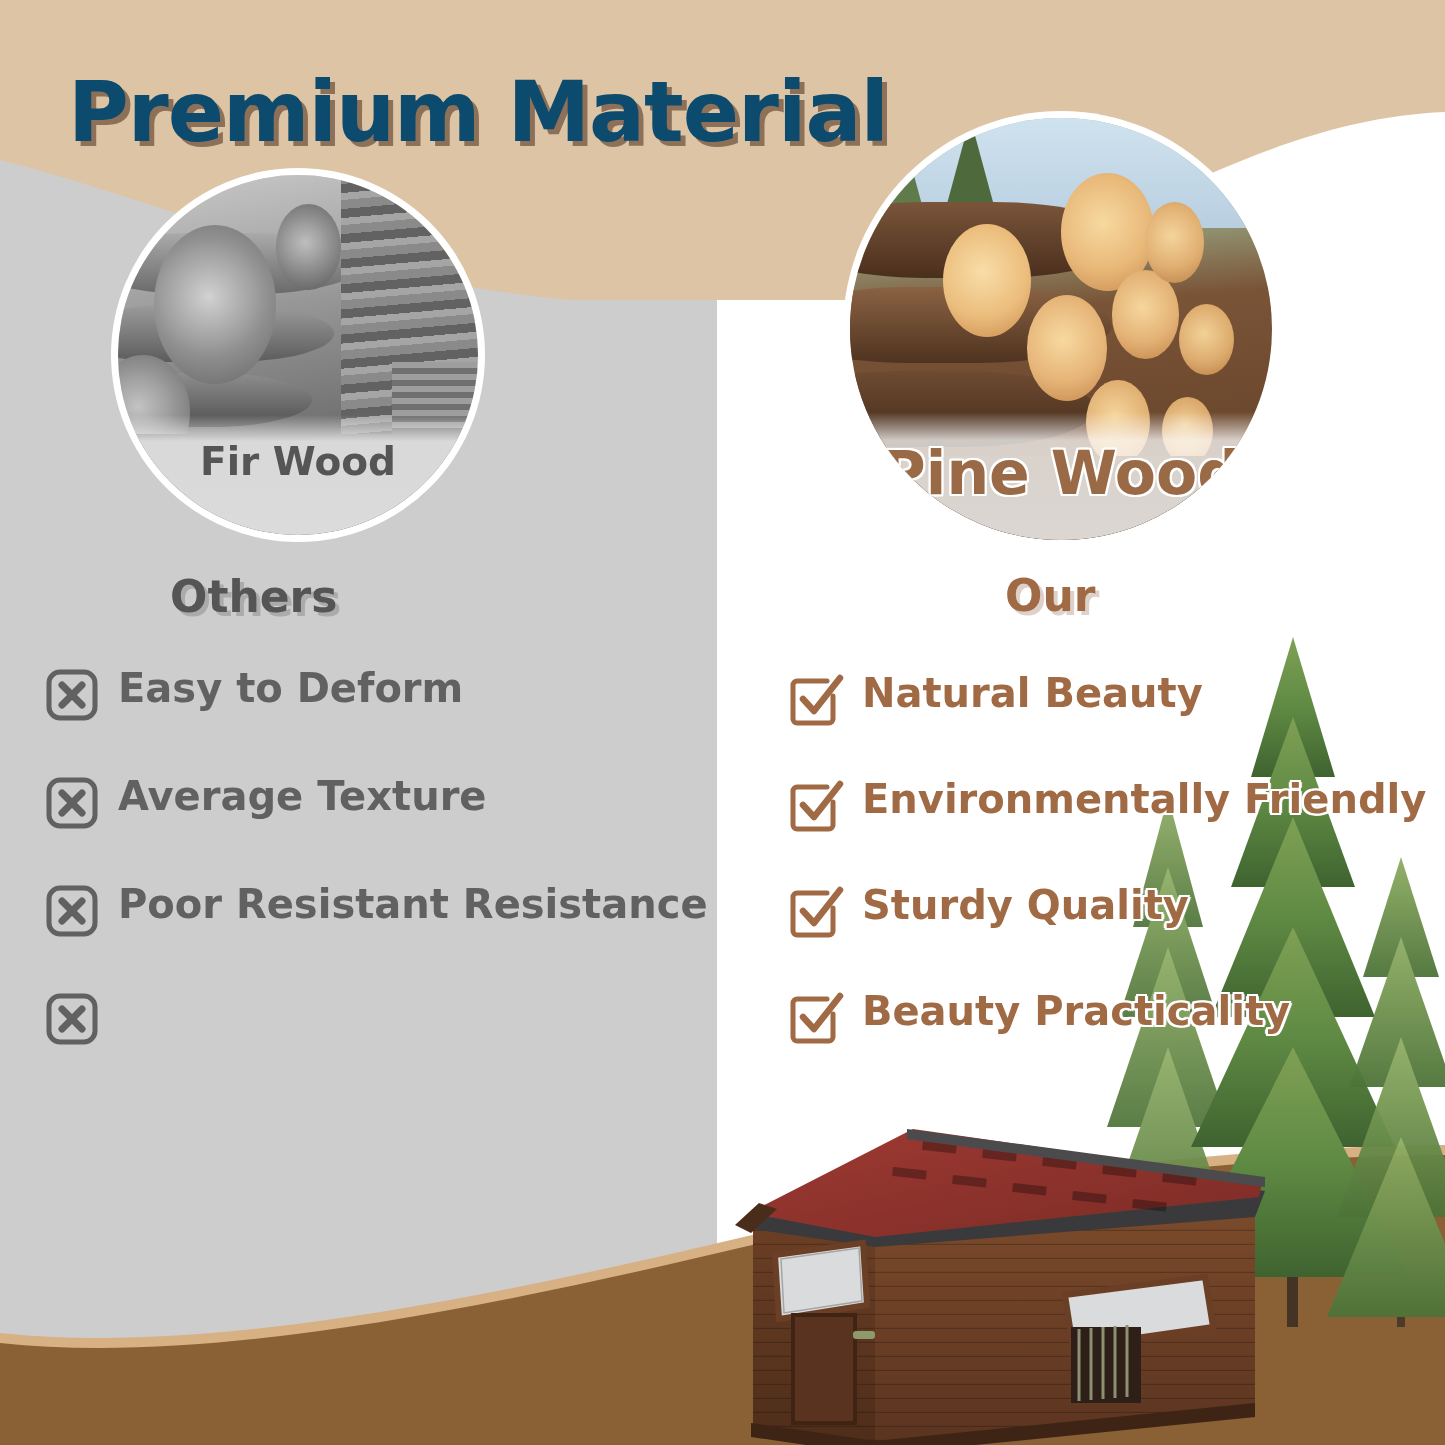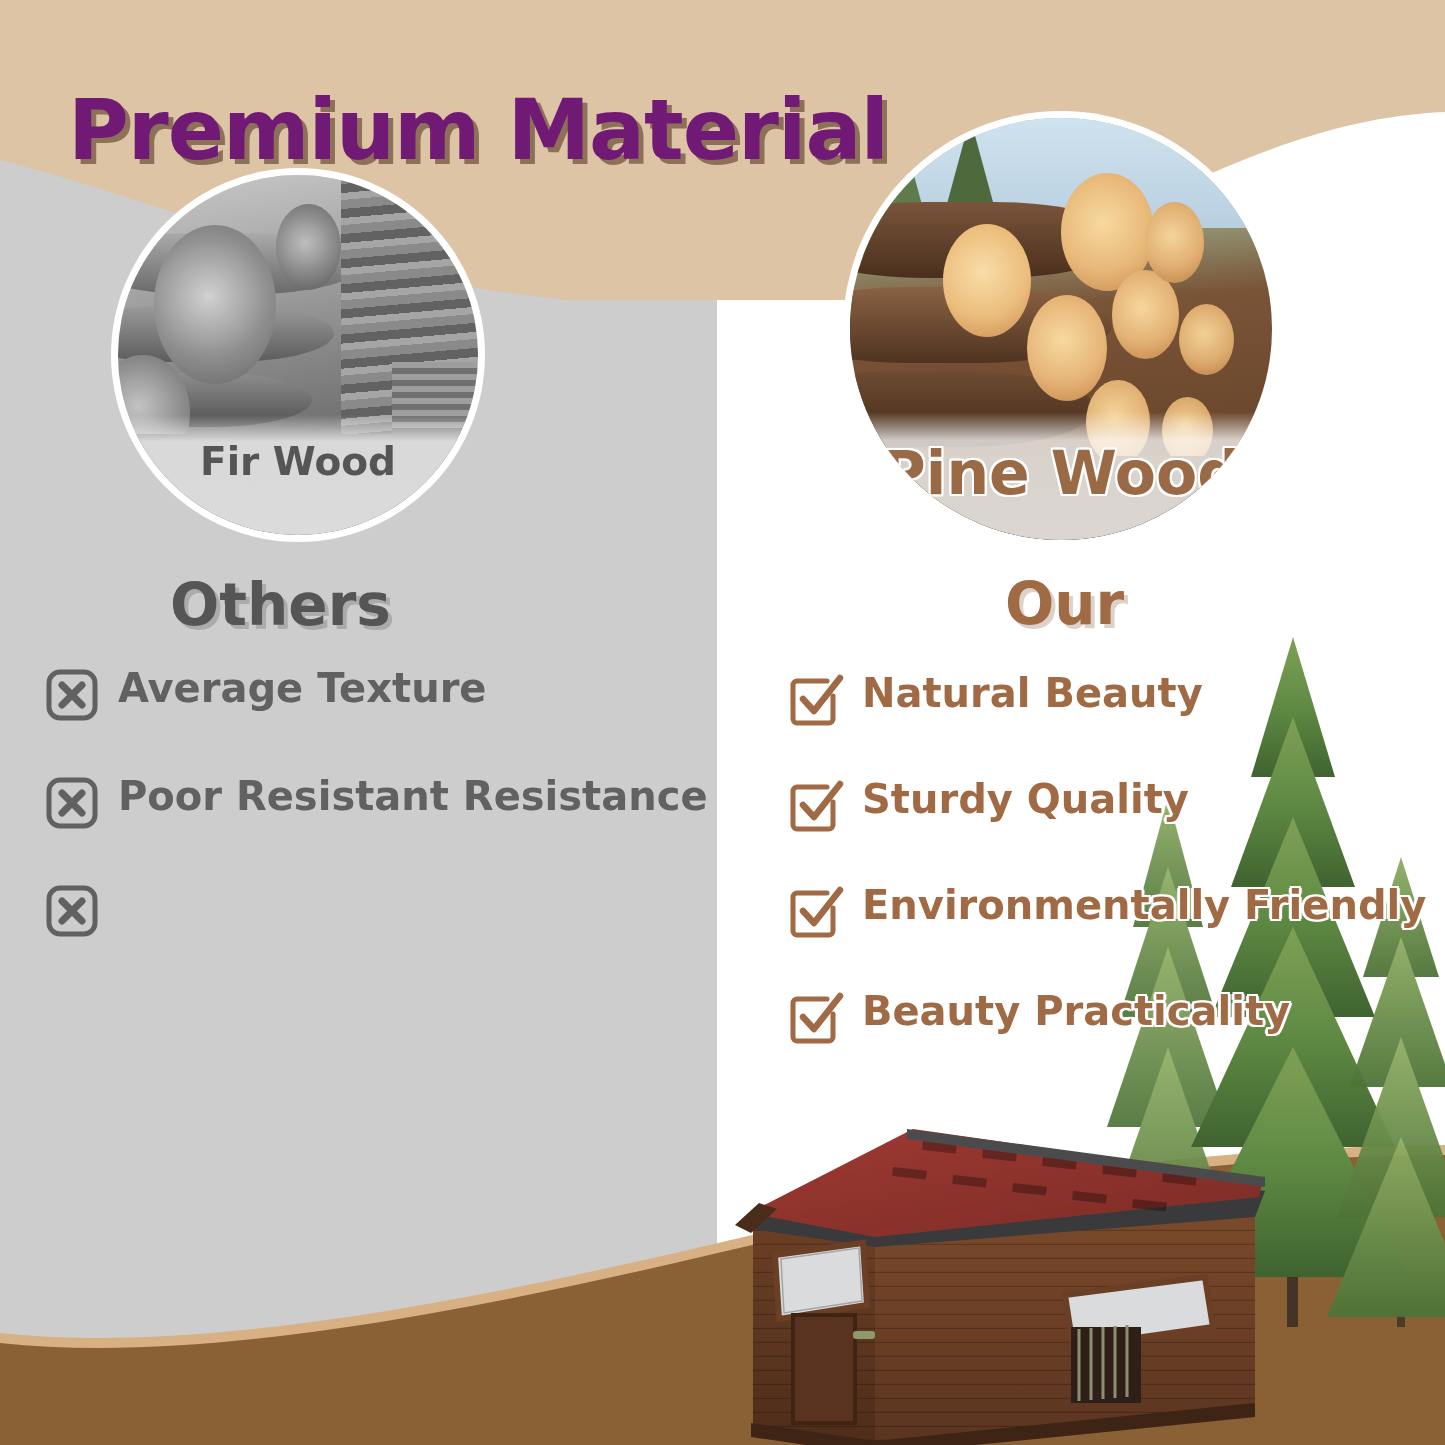--- a/index.html
+++ b/index.html
@@ -54,13 +54,13 @@
   .header-title {
     position: absolute;
     left: 68px;
-    top: 26px;
+    top: 8px;
     z-index: 6;
     font-family: "DejaVu Sans", sans-serif;
     font-weight: bold;
     font-size: 83px;
     letter-spacing: -1px;
-    color: #701a75;
+    color: #0c4a6e;
     text-shadow: 5px 5px 0 rgba(74, 43, 26, 0.55);
     white-space: nowrap;
   }

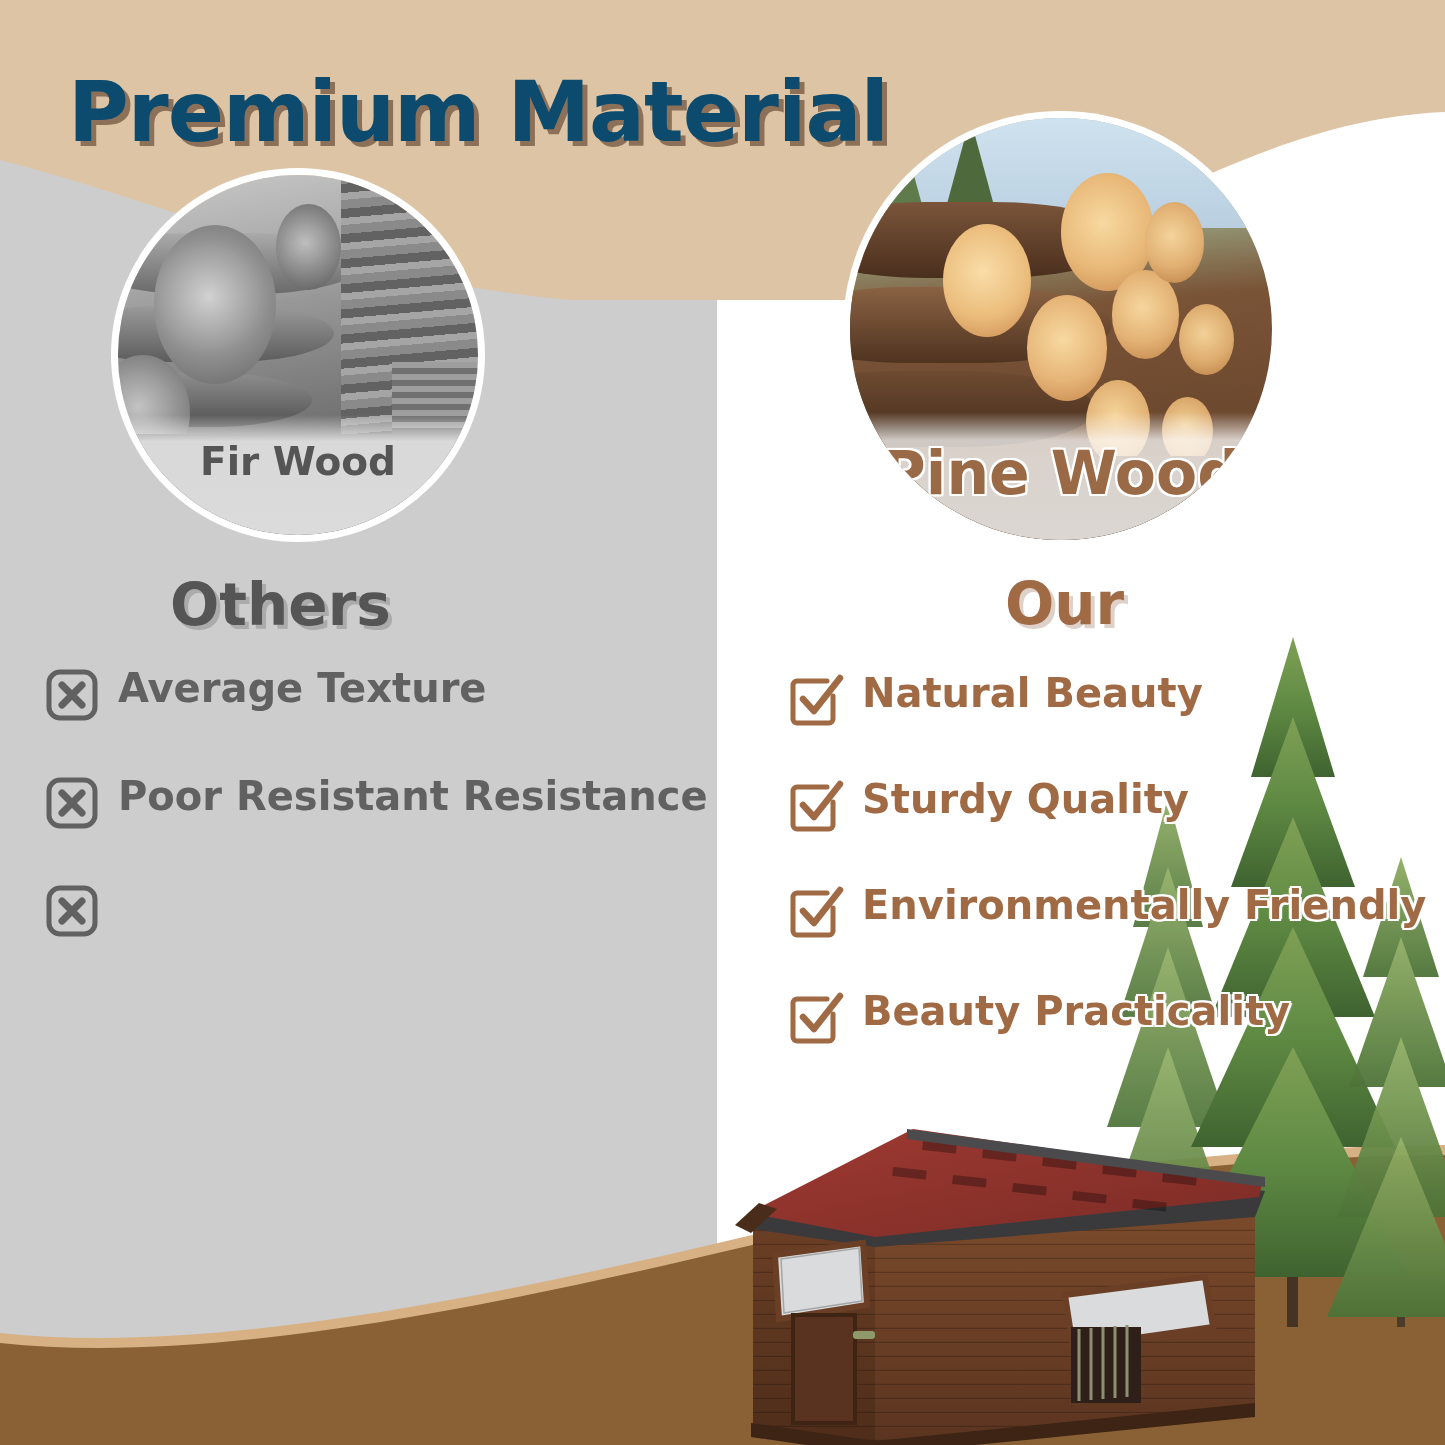--- a/index.html
+++ b/index.html
@@ -150,7 +150,7 @@
     z-index: 6;
     font-family: "DejaVu Sans", sans-serif;
     font-weight: bold;
-    font-size: 58px;
+    font-size: 44px;
     white-space: nowrap;
   }
   .heading-others {

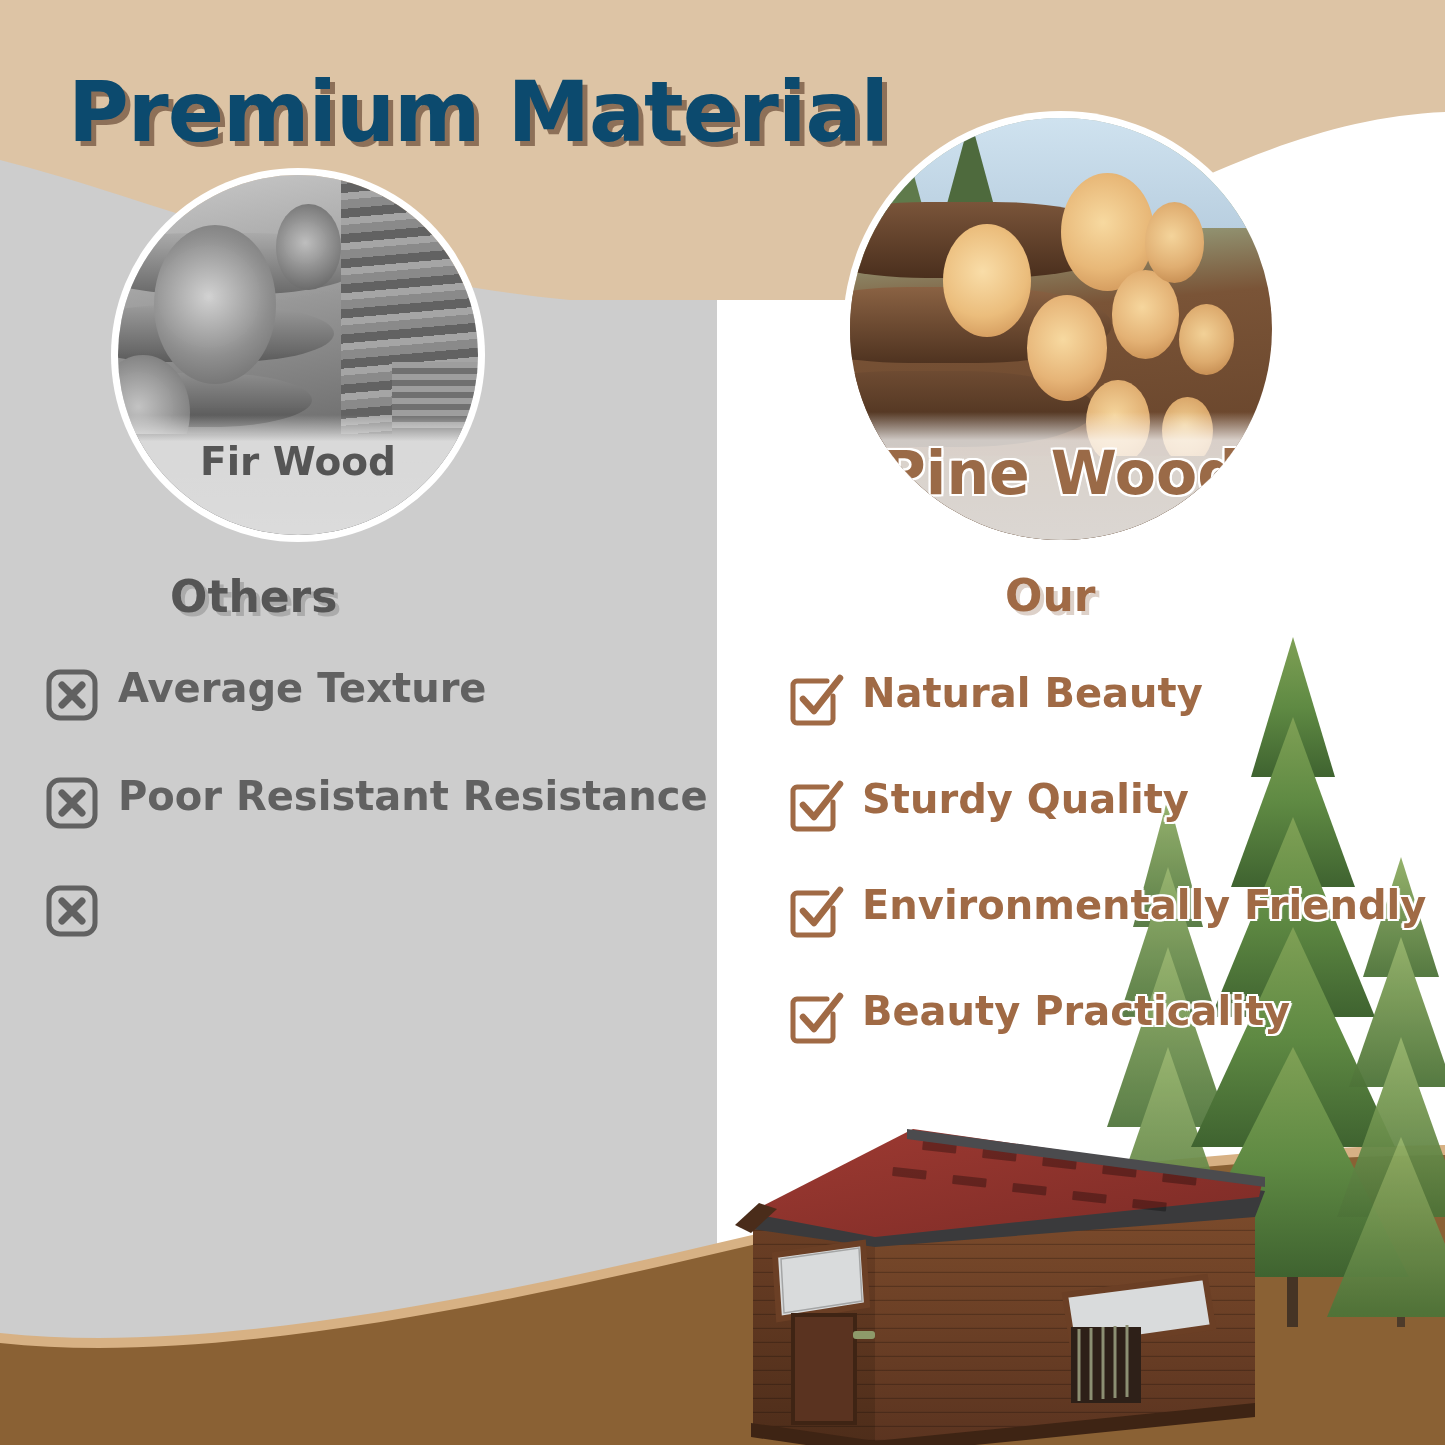--- a/index.html
+++ b/index.html
@@ -333,6 +333,15 @@
 
   <div class="feature-list list-others">
 
+    <div class="feature-row">
+      <span class="feature-icon">
+        <svg viewBox="0 0 52 52">
+          <rect x="3" y="3" width="46" height="46" rx="11" ry="11" fill="none" stroke="#616161" stroke-width="5"></rect>
+          <path d="M16,16 L36,36 M36,16 L16,36" fill="none" stroke="#616161" stroke-width="7" stroke-linecap="round"></path>
+        </svg>
+      </span>
+      <span class="feature-label">Easy to Deform</span>
+    </div>
 
     <div class="feature-row">
       <span class="feature-icon">

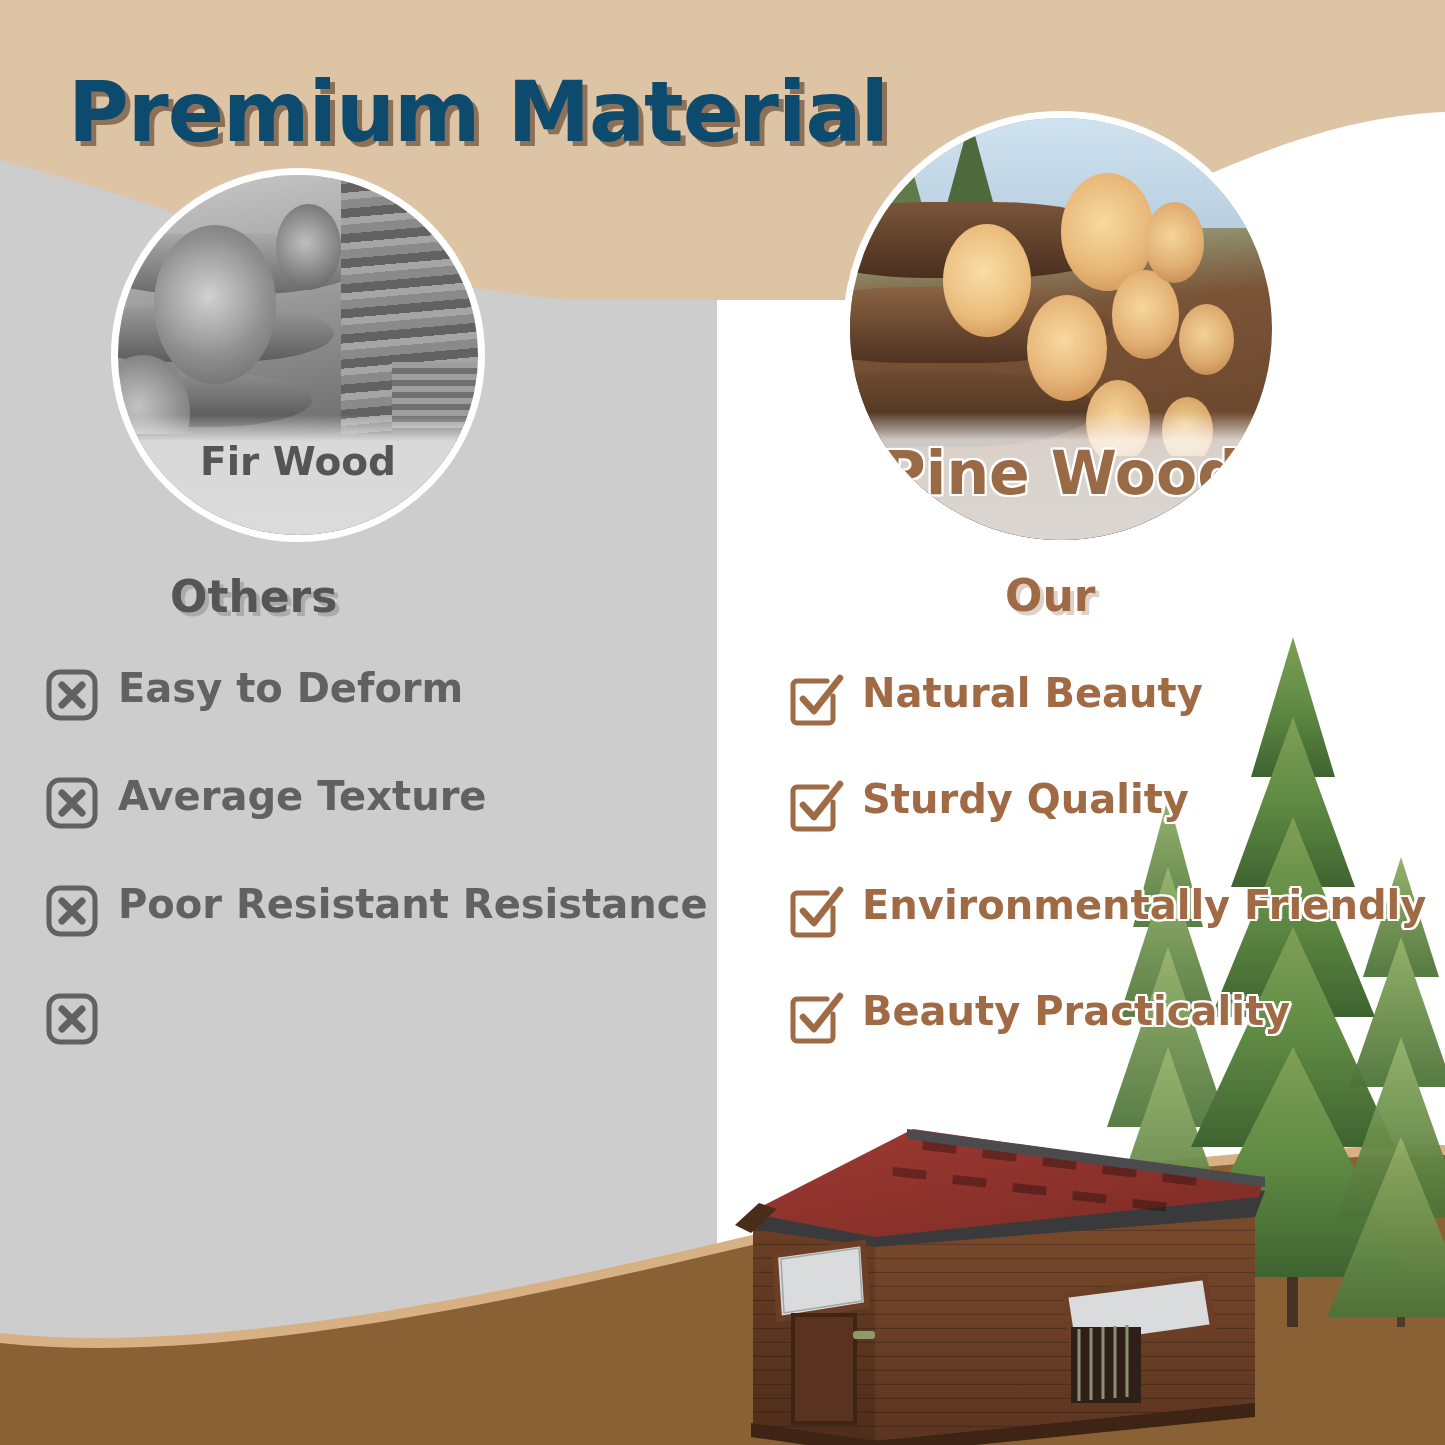--- a/index.html
+++ b/index.html
@@ -393,7 +393,7 @@
           <path d="M13,25 L24,37 L50,4" fill="none" stroke="#a06a45" stroke-width="6.5" stroke-linecap="round" stroke-linejoin="round"></path>
         </svg>
       </span>
-      <span class="feature-label">Sturdy Quality</span>
+      <span class="feature-label">Environmentally Friendly</span>
     </div>
 
     <div class="feature-row">
@@ -403,7 +403,7 @@
           <path d="M13,25 L24,37 L50,4" fill="none" stroke="#a06a45" stroke-width="6.5" stroke-linecap="round" stroke-linejoin="round"></path>
         </svg>
       </span>
-      <span class="feature-label">Environmentally Friendly</span>
+      <span class="feature-label">Sturdy Quality</span>
     </div>
 
     <div class="feature-row">

